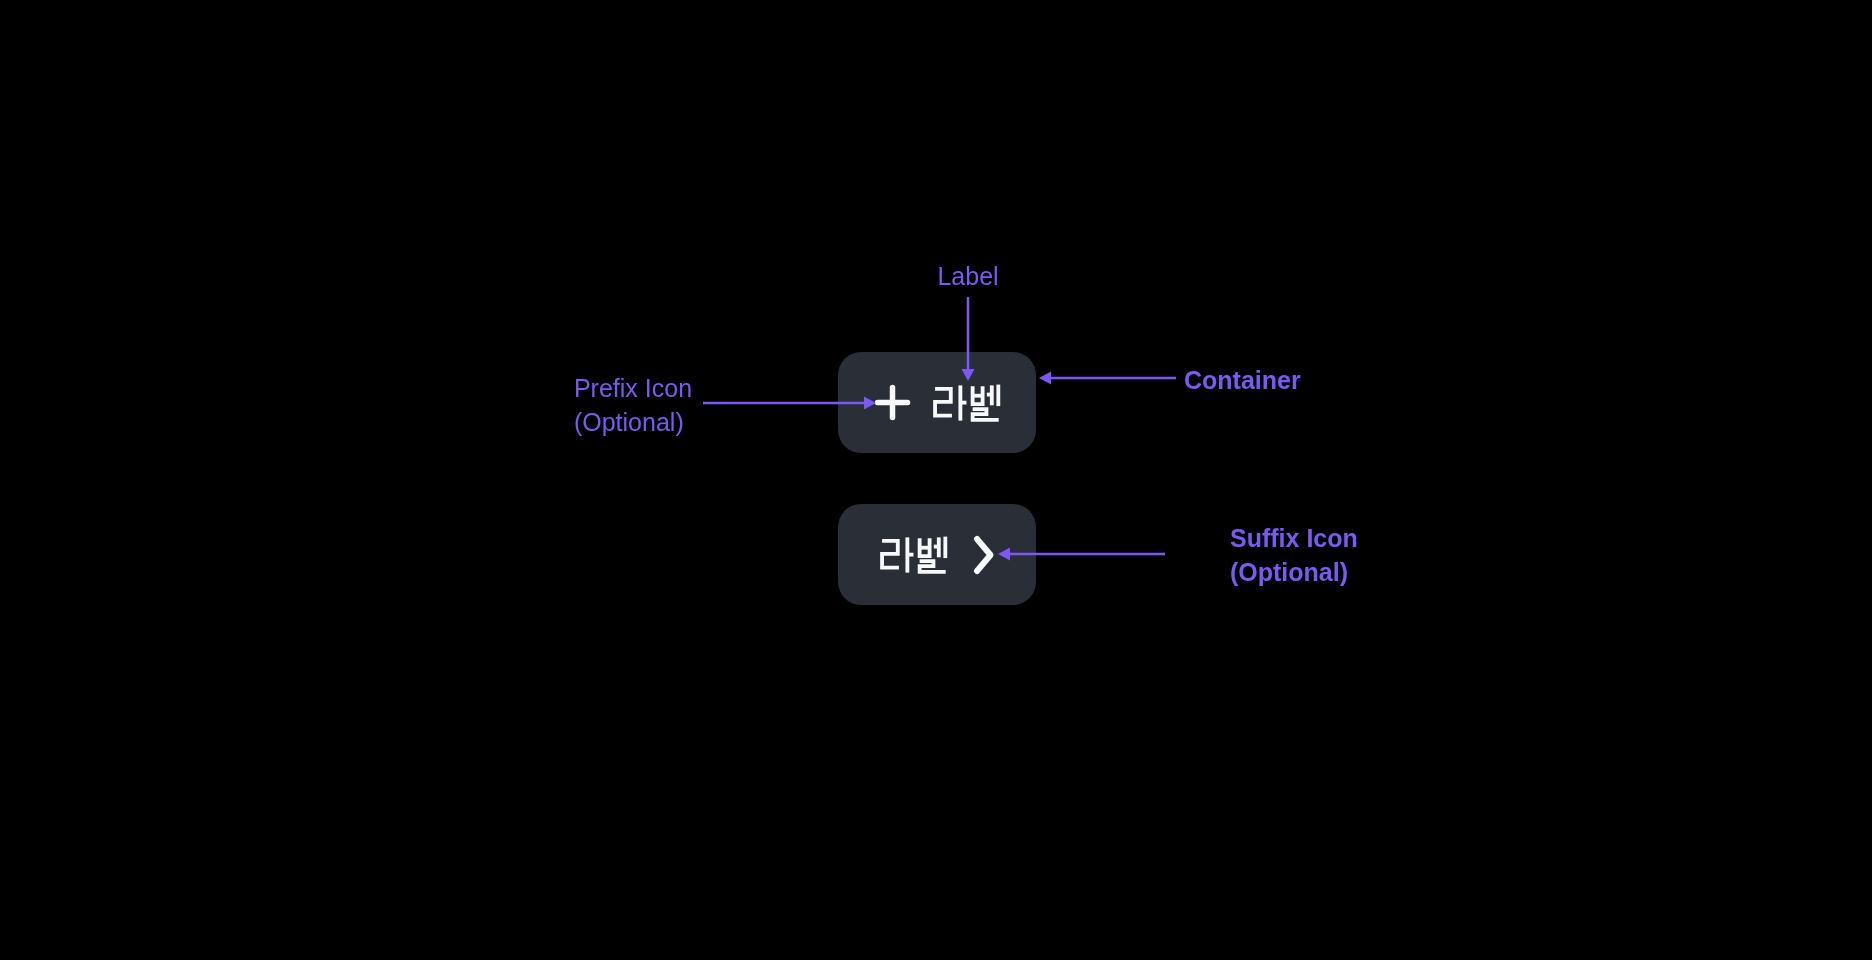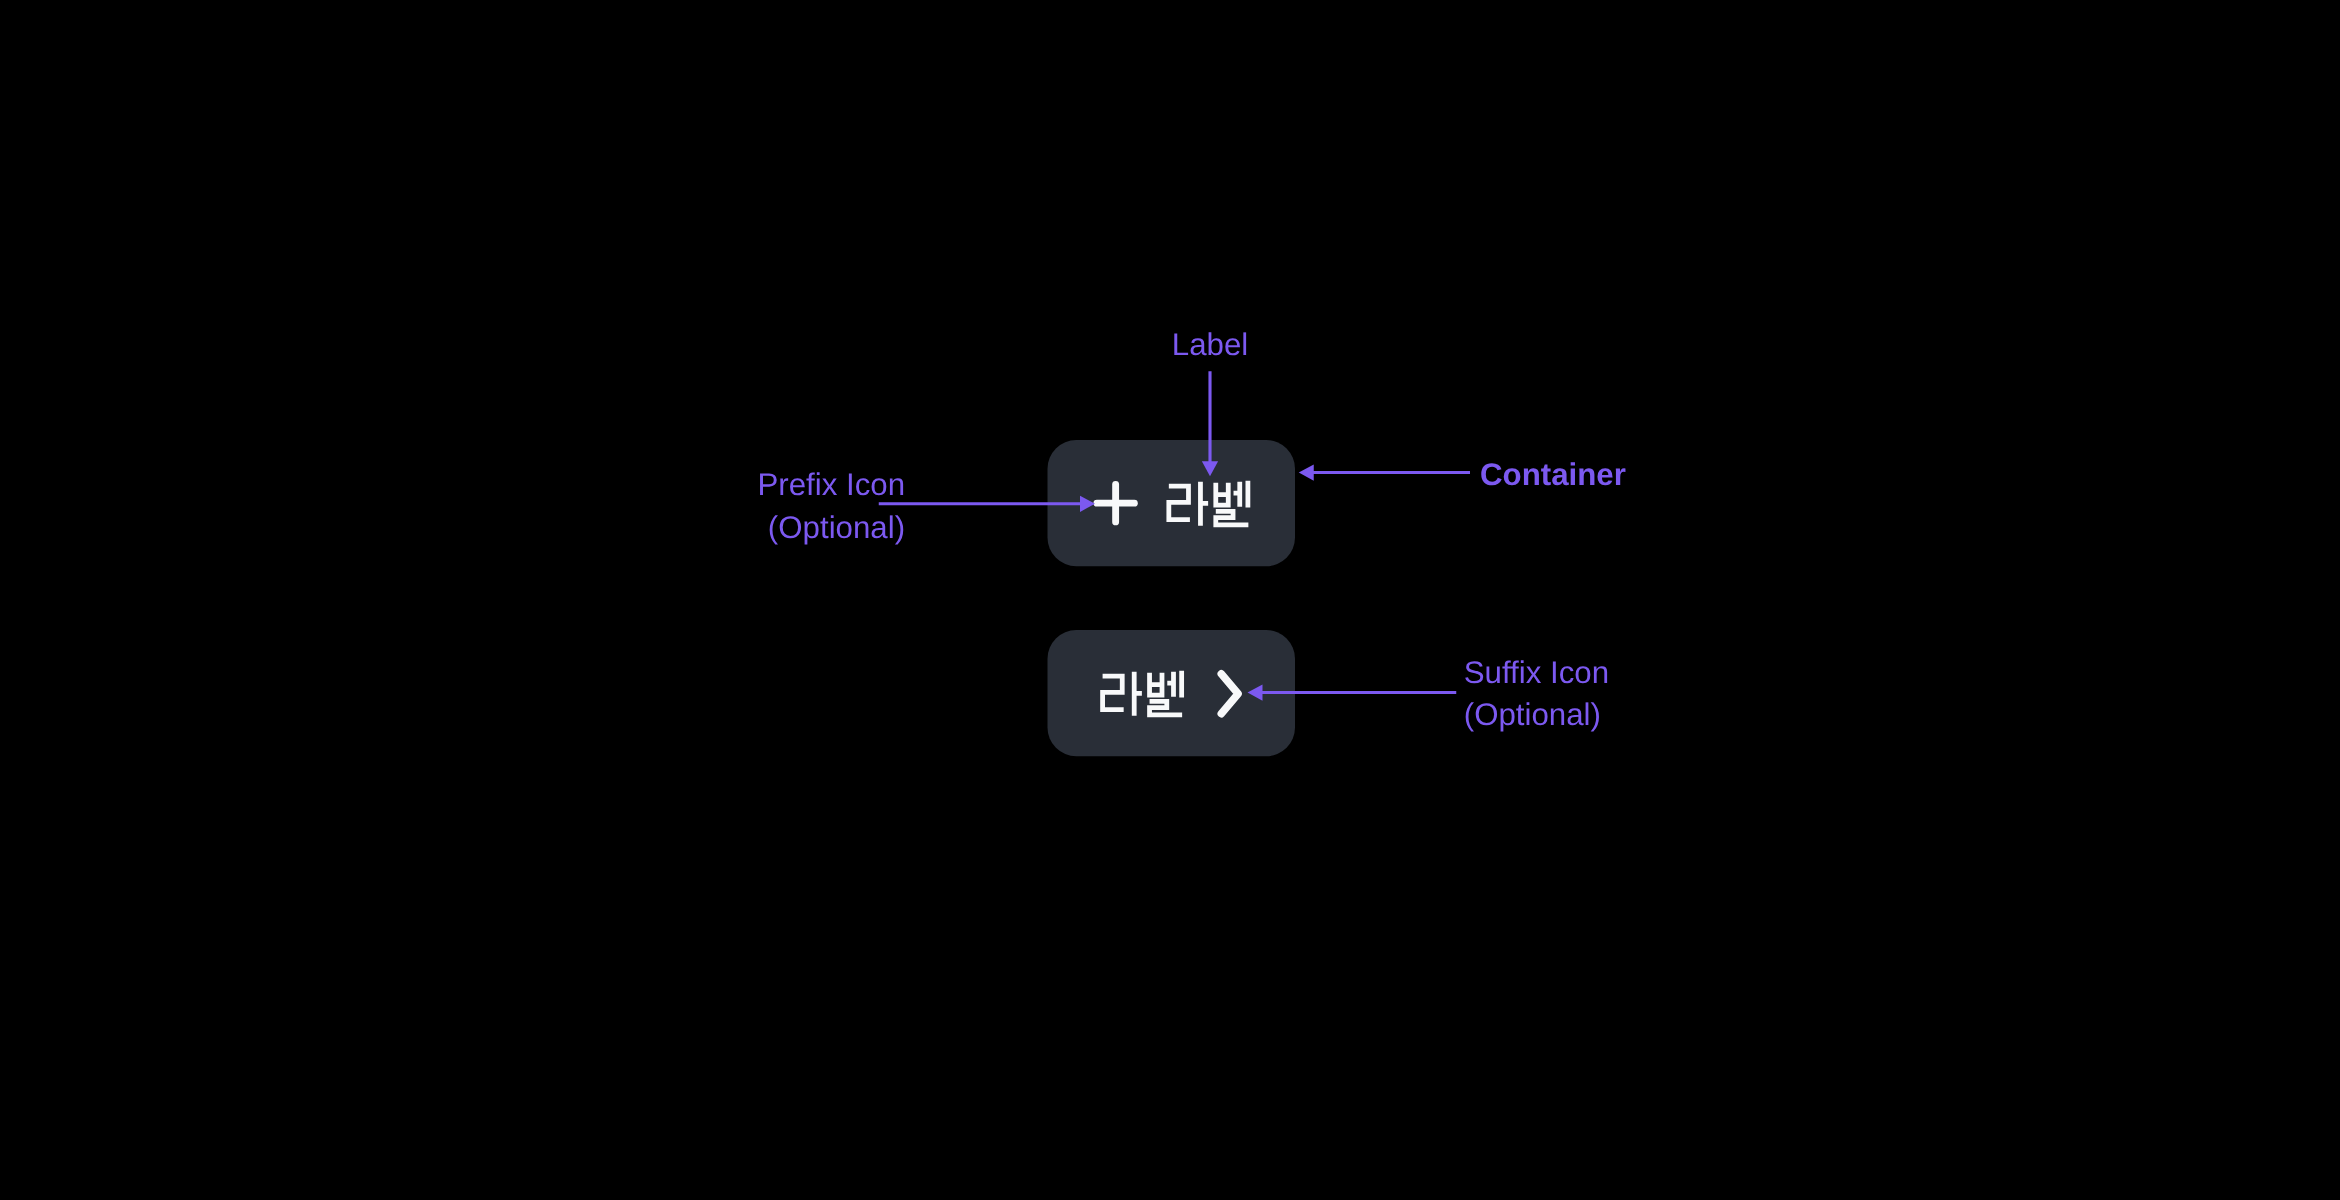--- a/index.html
+++ b/index.html
@@ -25,7 +25,7 @@
     white-space: nowrap;
   }
   .ann-label    { left: 968px;  top: 259px; transform: translateX(-50%); }
-  .ann-prefix   { left: 633px;  top: 371px; transform: translateX(-50%); text-align: right; margin-left: 32px; }
+  .ann-prefix   { left: 633px;  top: 371px; transform: translateX(-50%); text-align: left; }
   .ann-container{ left: 1184px; top: 363px; font-weight: bold; }
   .ann-suffix   { left: 1171px; top: 521px; text-align: left; }
 

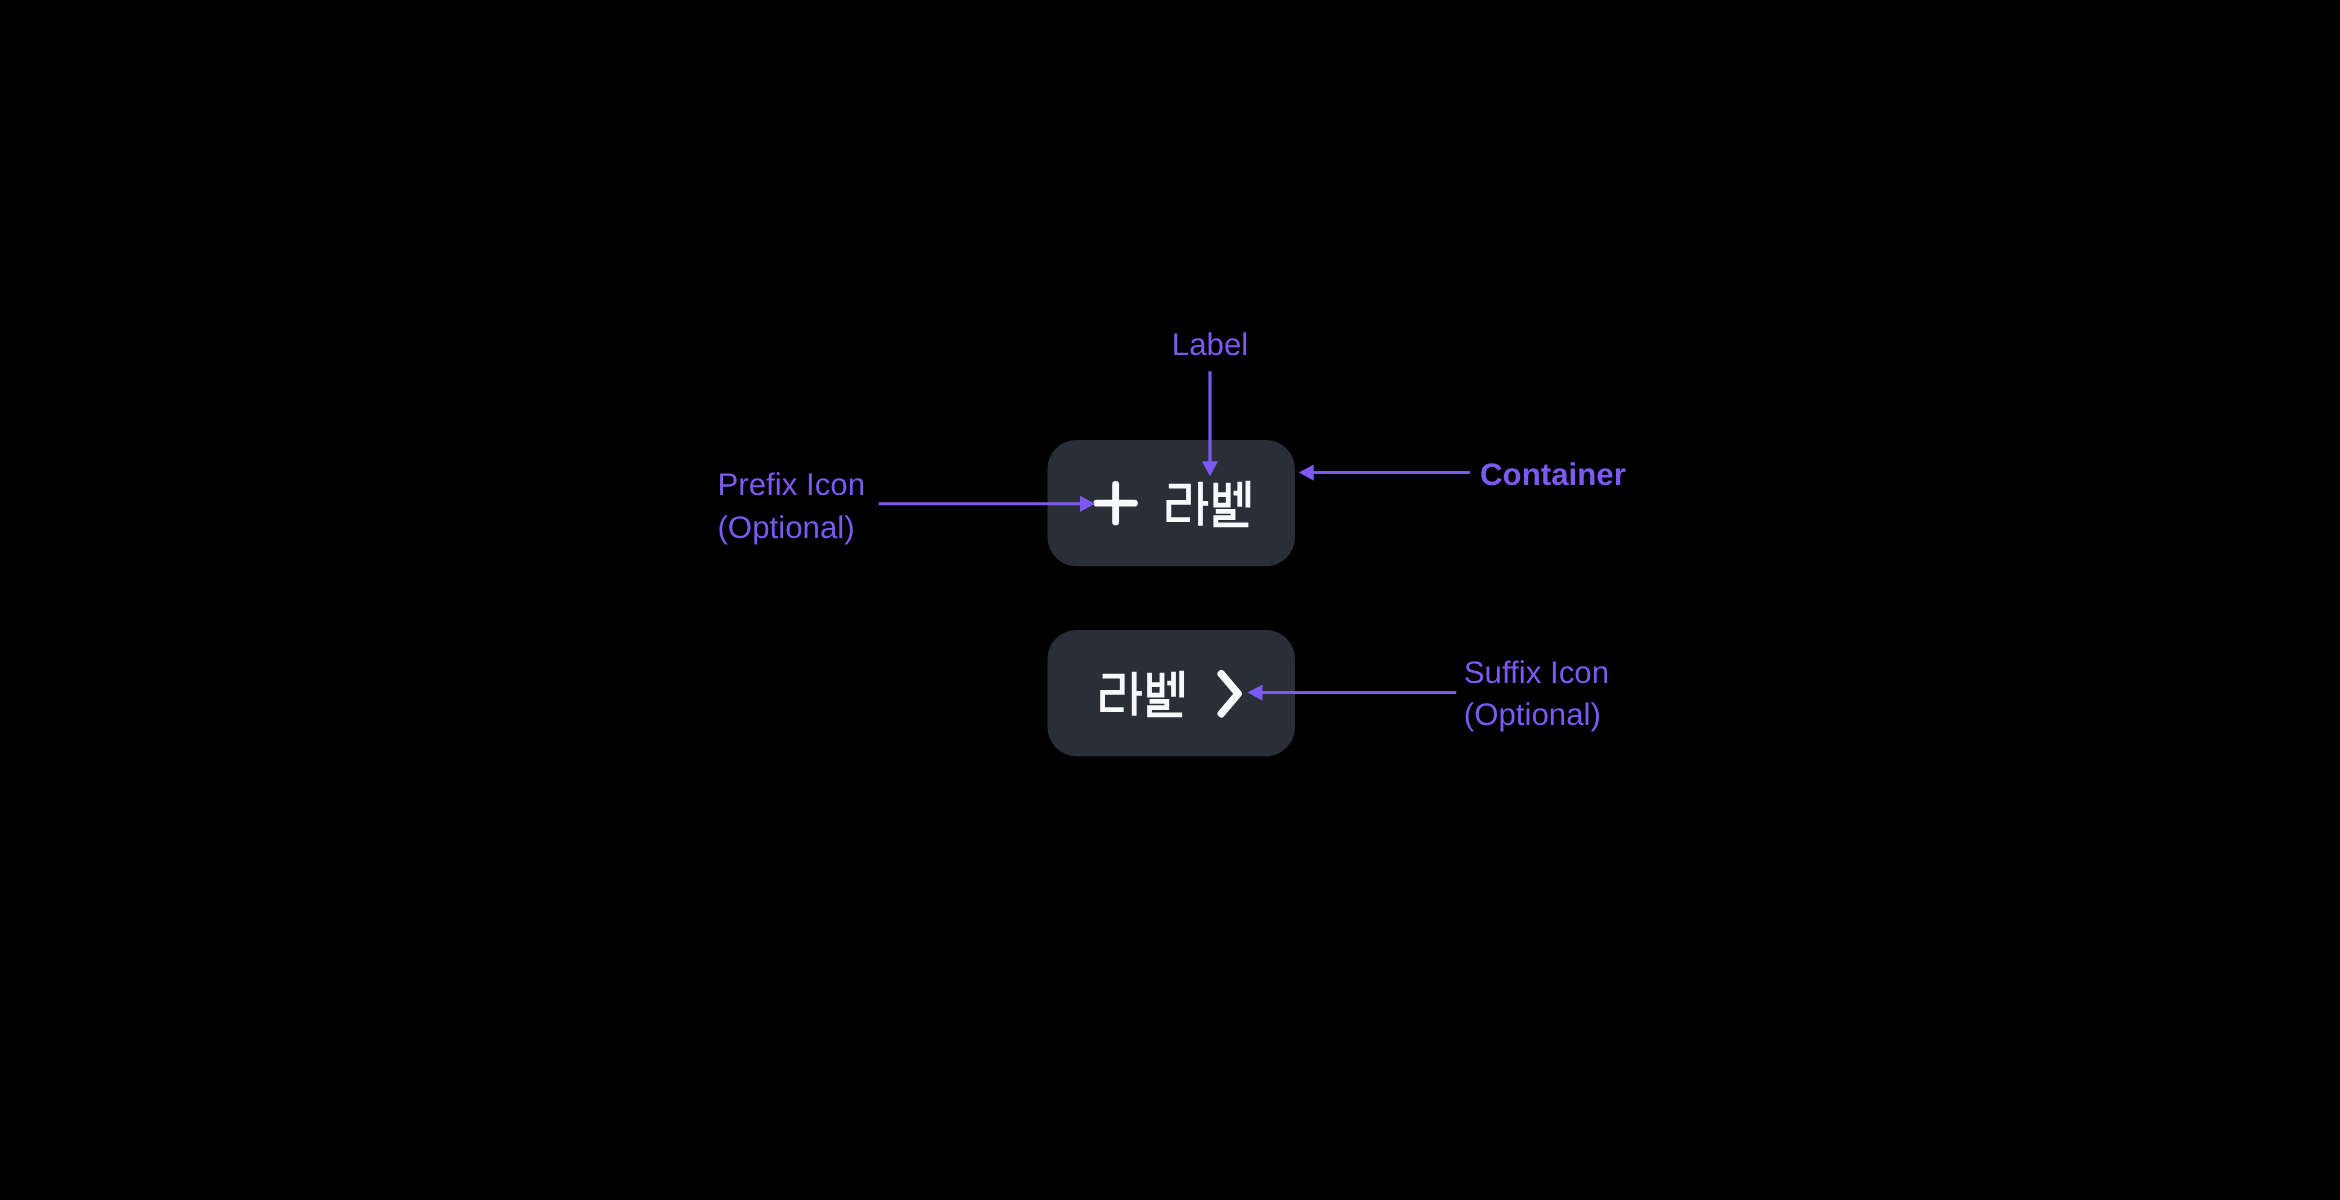--- a/index.html
+++ b/index.html
@@ -27,7 +27,7 @@
   .ann-label    { left: 968px;  top: 259px; transform: translateX(-50%); }
   .ann-prefix   { left: 633px;  top: 371px; transform: translateX(-50%); text-align: left; }
   .ann-container{ left: 1184px; top: 363px; font-weight: bold; }
-  .ann-suffix   { left: 1171px; top: 521px; text-align: left; }
+  .ann-suffix   { left: 1230px; top: 521px; text-align: left; font-weight: bold; }
 
   .btn {
     position: absolute;

